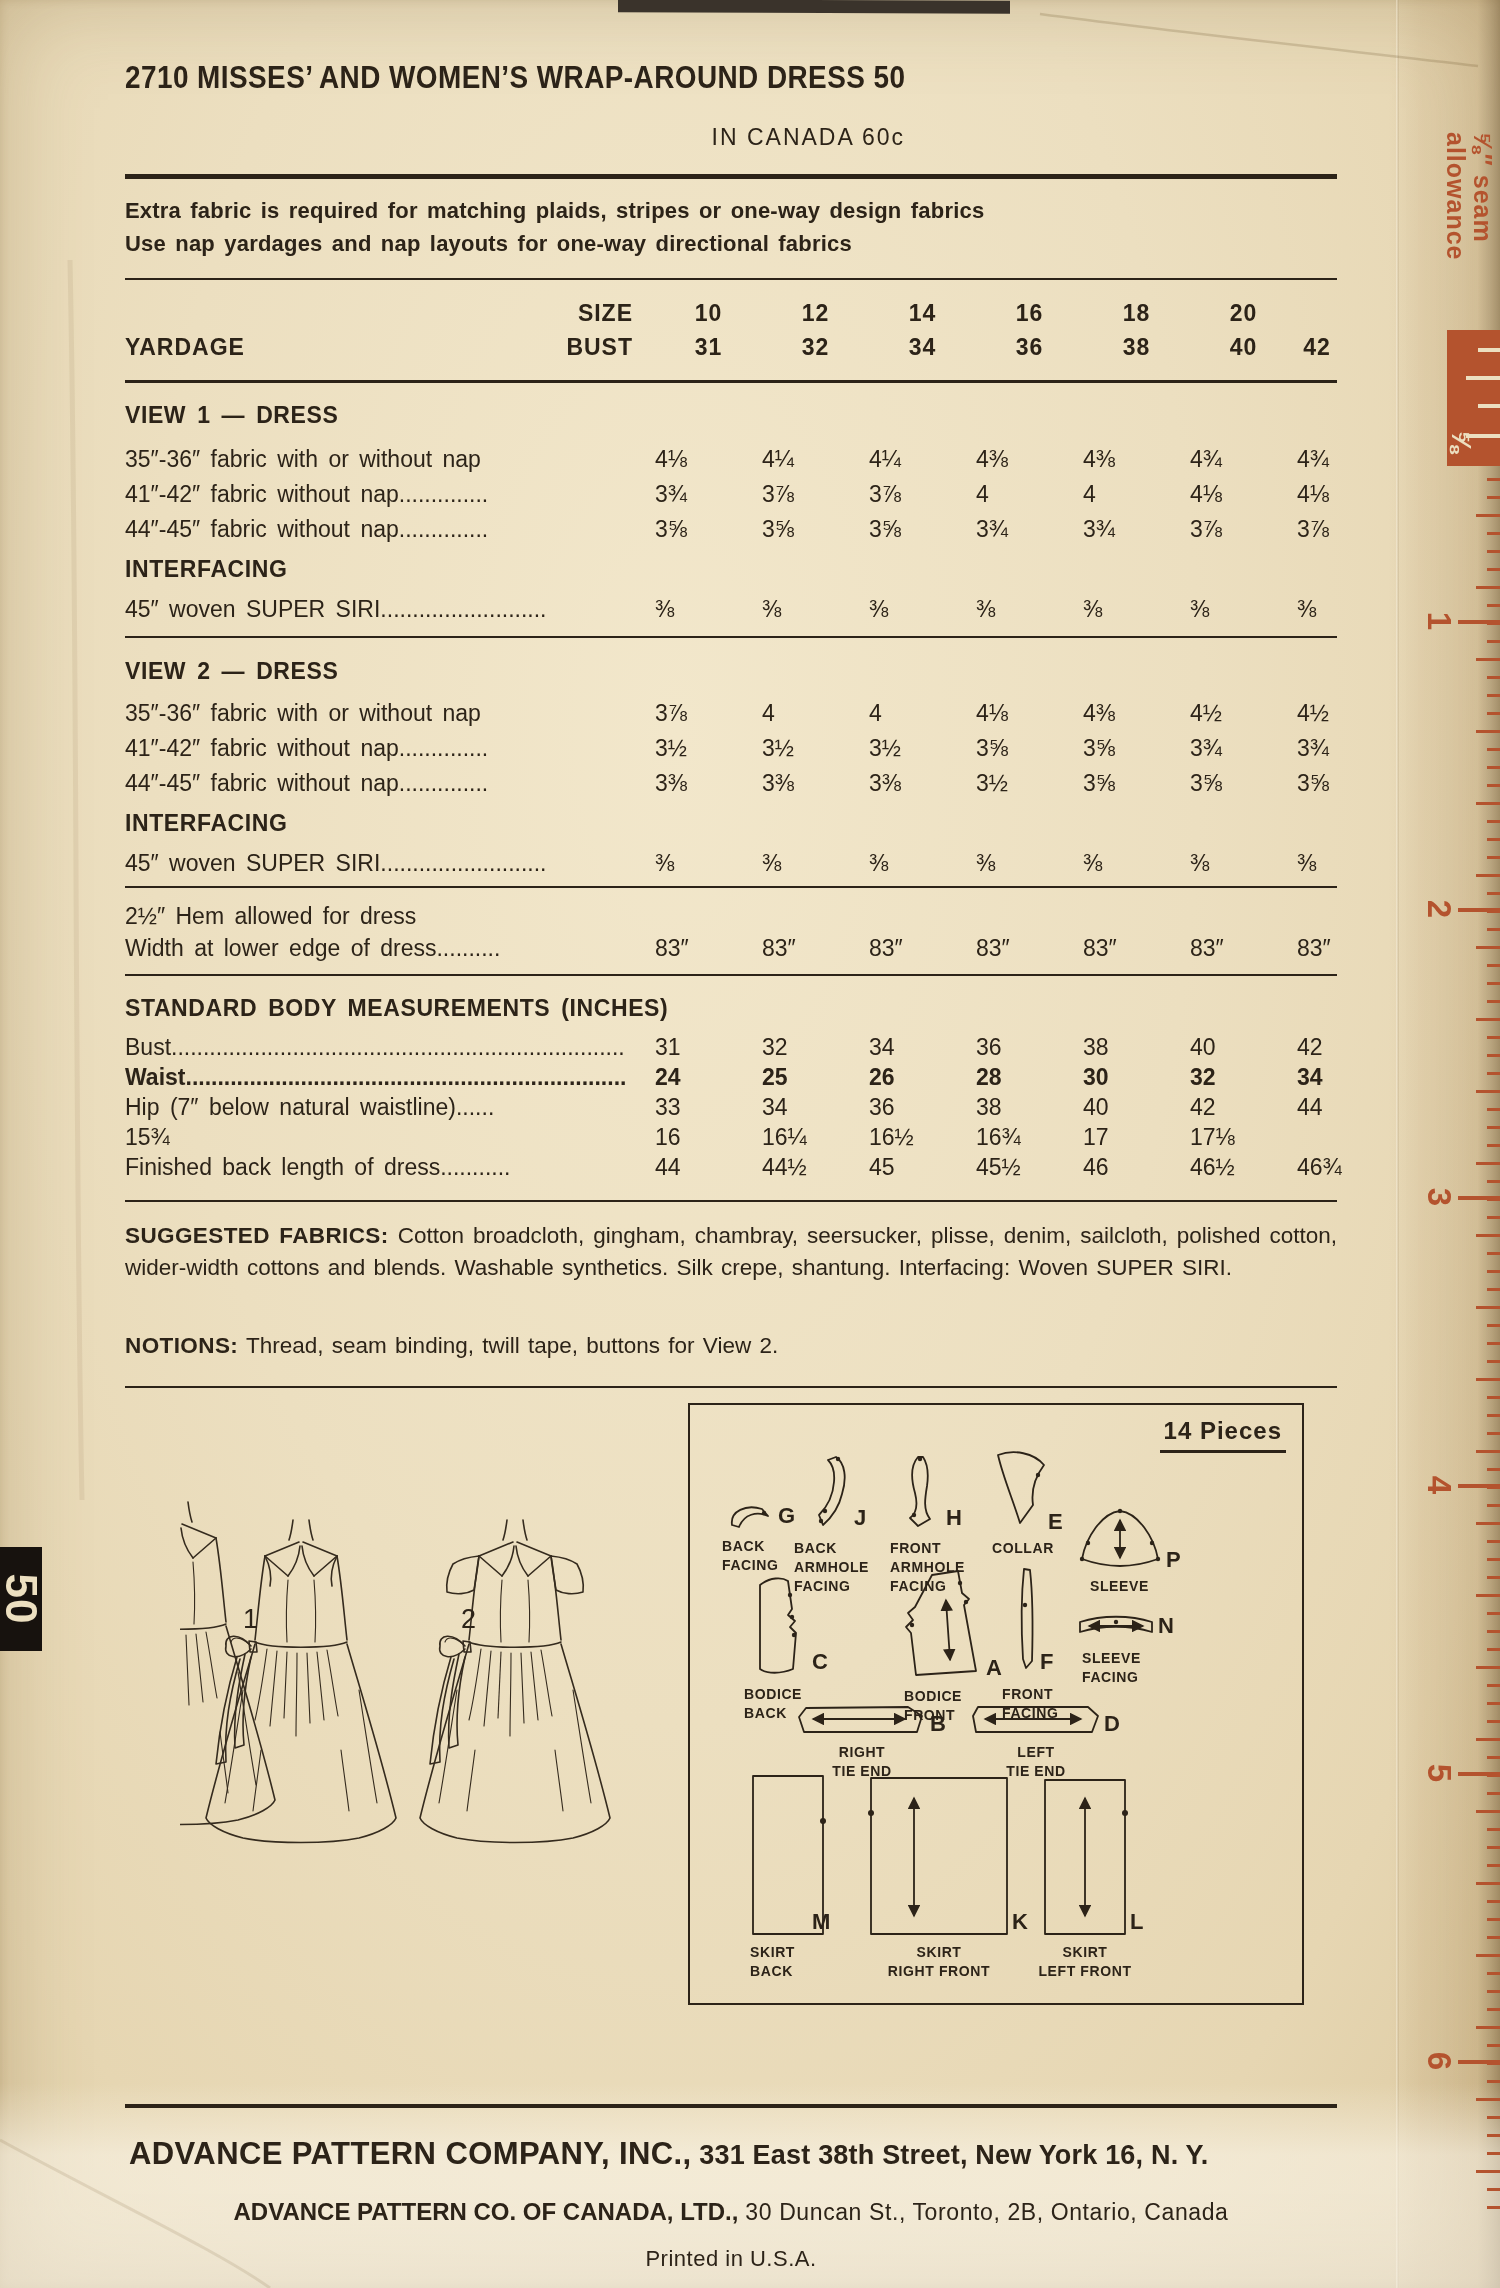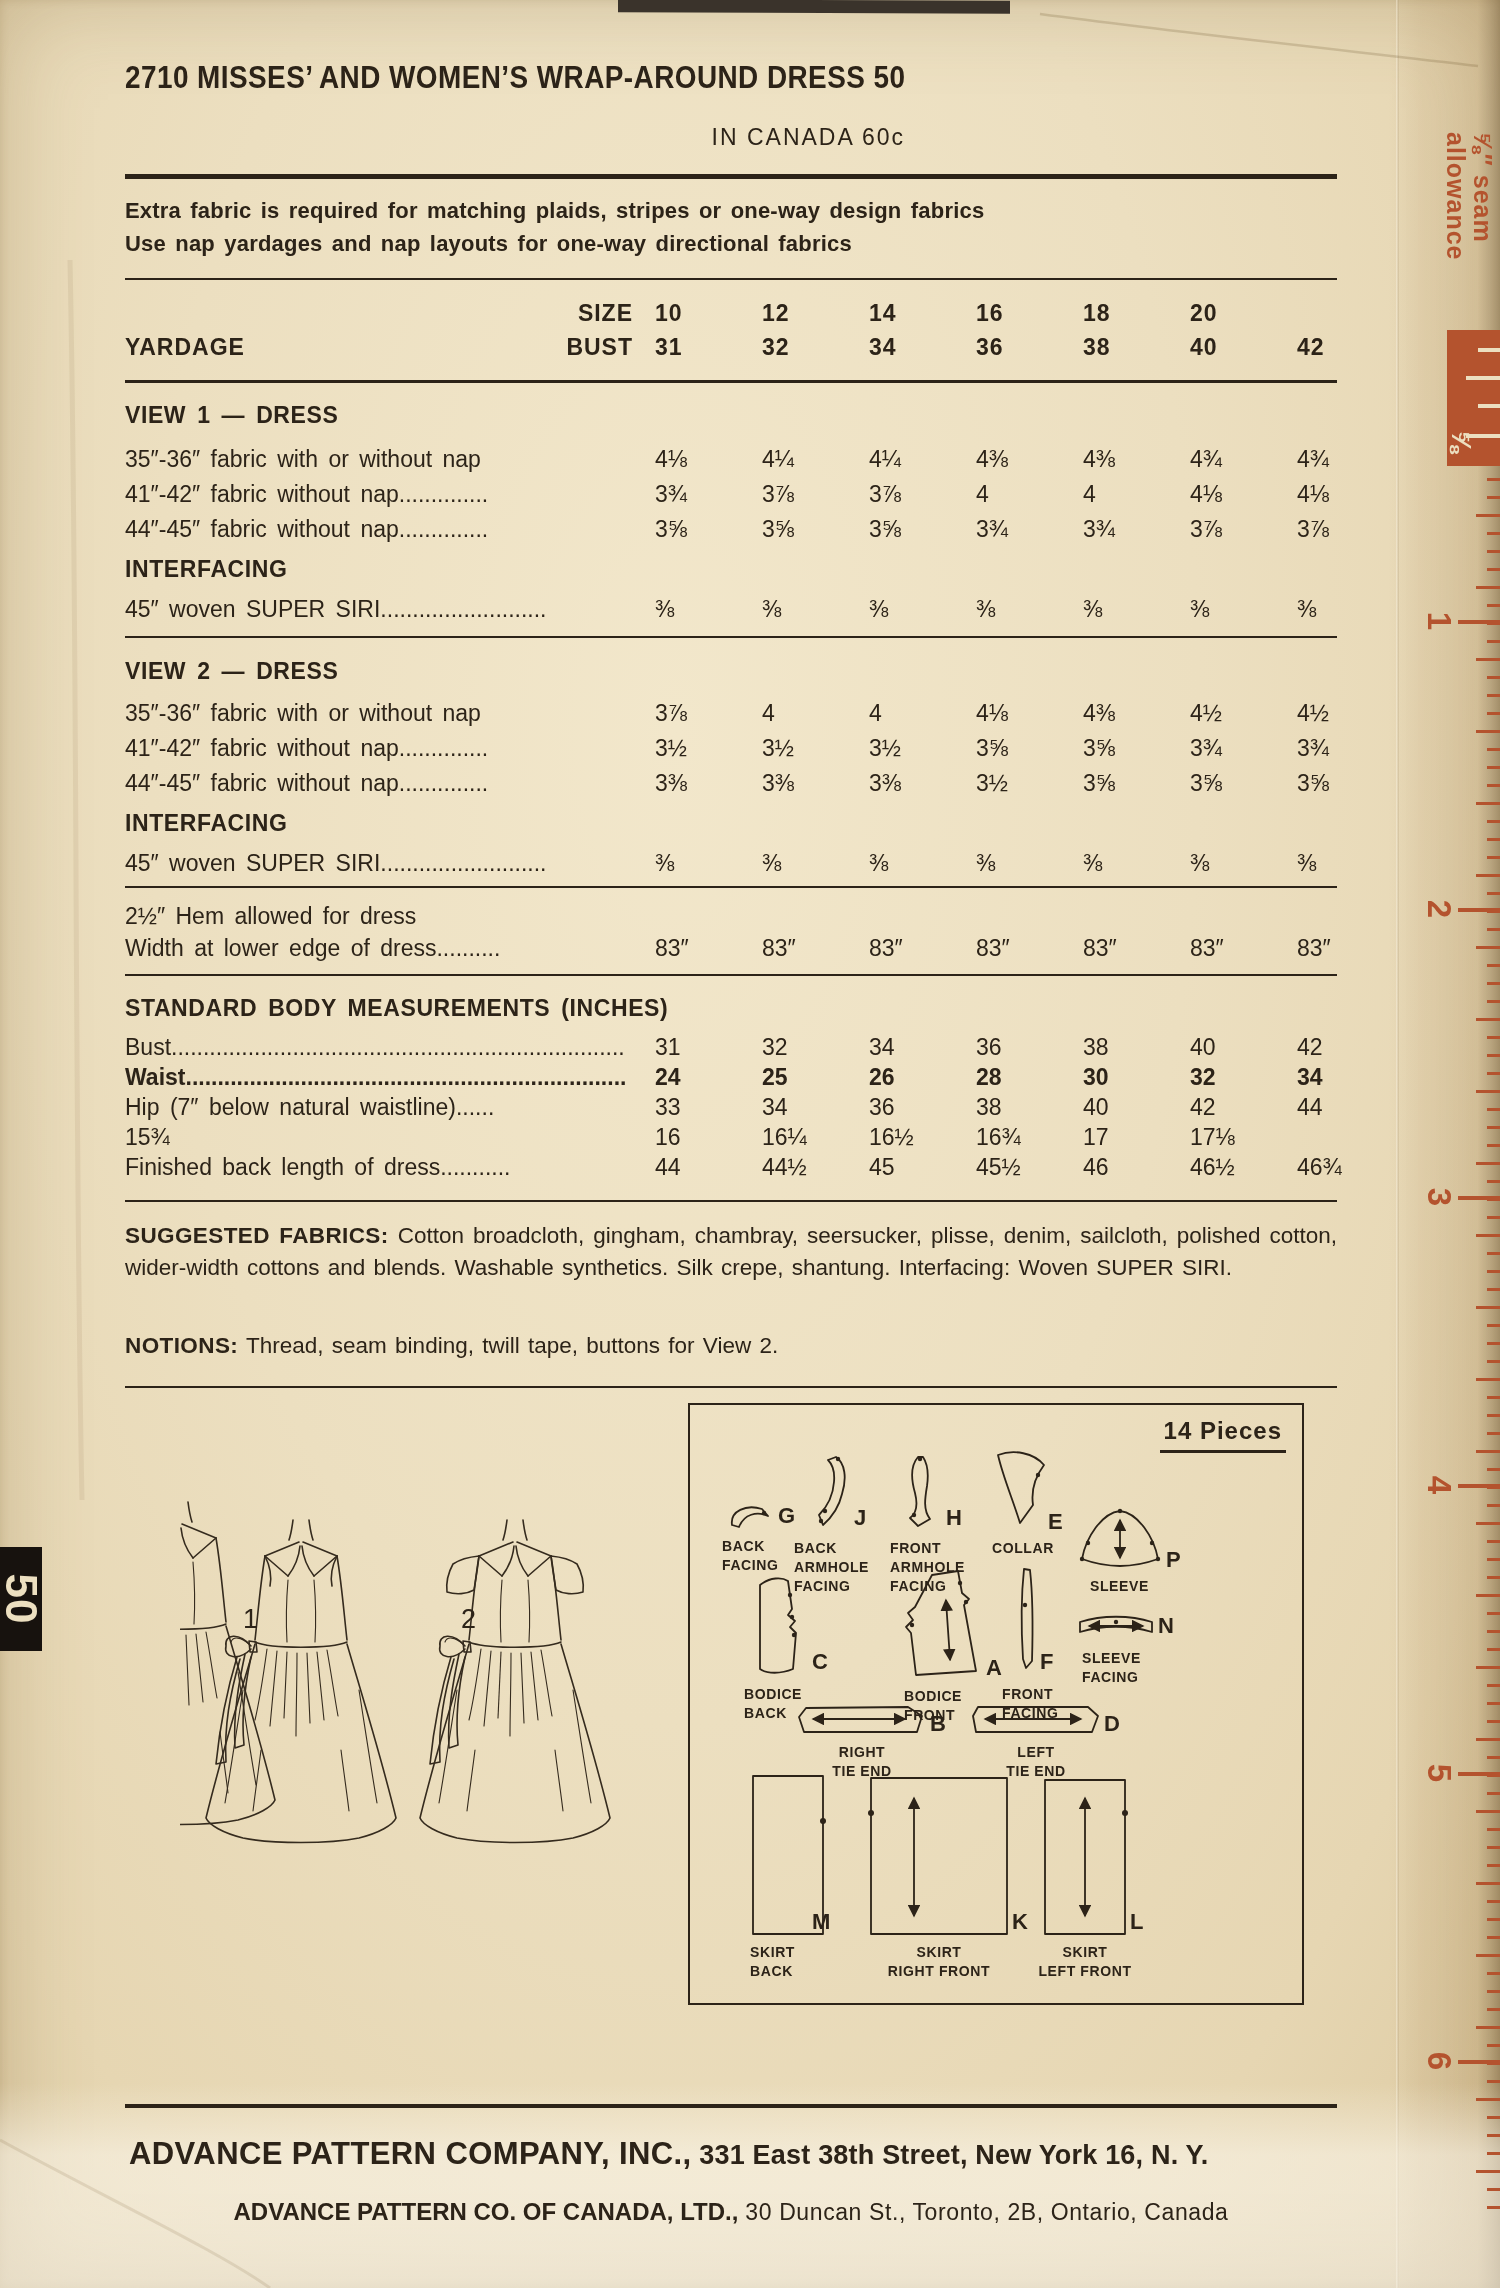--- a/index.html
+++ b/index.html
@@ -35,7 +35,7 @@
   .trow.short{height:30px;line-height:30px;}
   .tl{overflow:hidden;white-space:nowrap;padding-right:8px;}
   .tv{white-space:nowrap;}
-  .headcell{font-weight:700;letter-spacing:1px;}
+  .headcell{font-weight:700;letter-spacing:1px;text-align:center;}
   .rightlab{text-align:right;padding-right:22px;}
   .splitcell{display:flex;justify-content:space-between;padding-right:22px;}
   .shead{position:absolute;left:0;font-size:23px;font-weight:700;letter-spacing:.6px;word-spacing:4px;white-space:nowrap;}

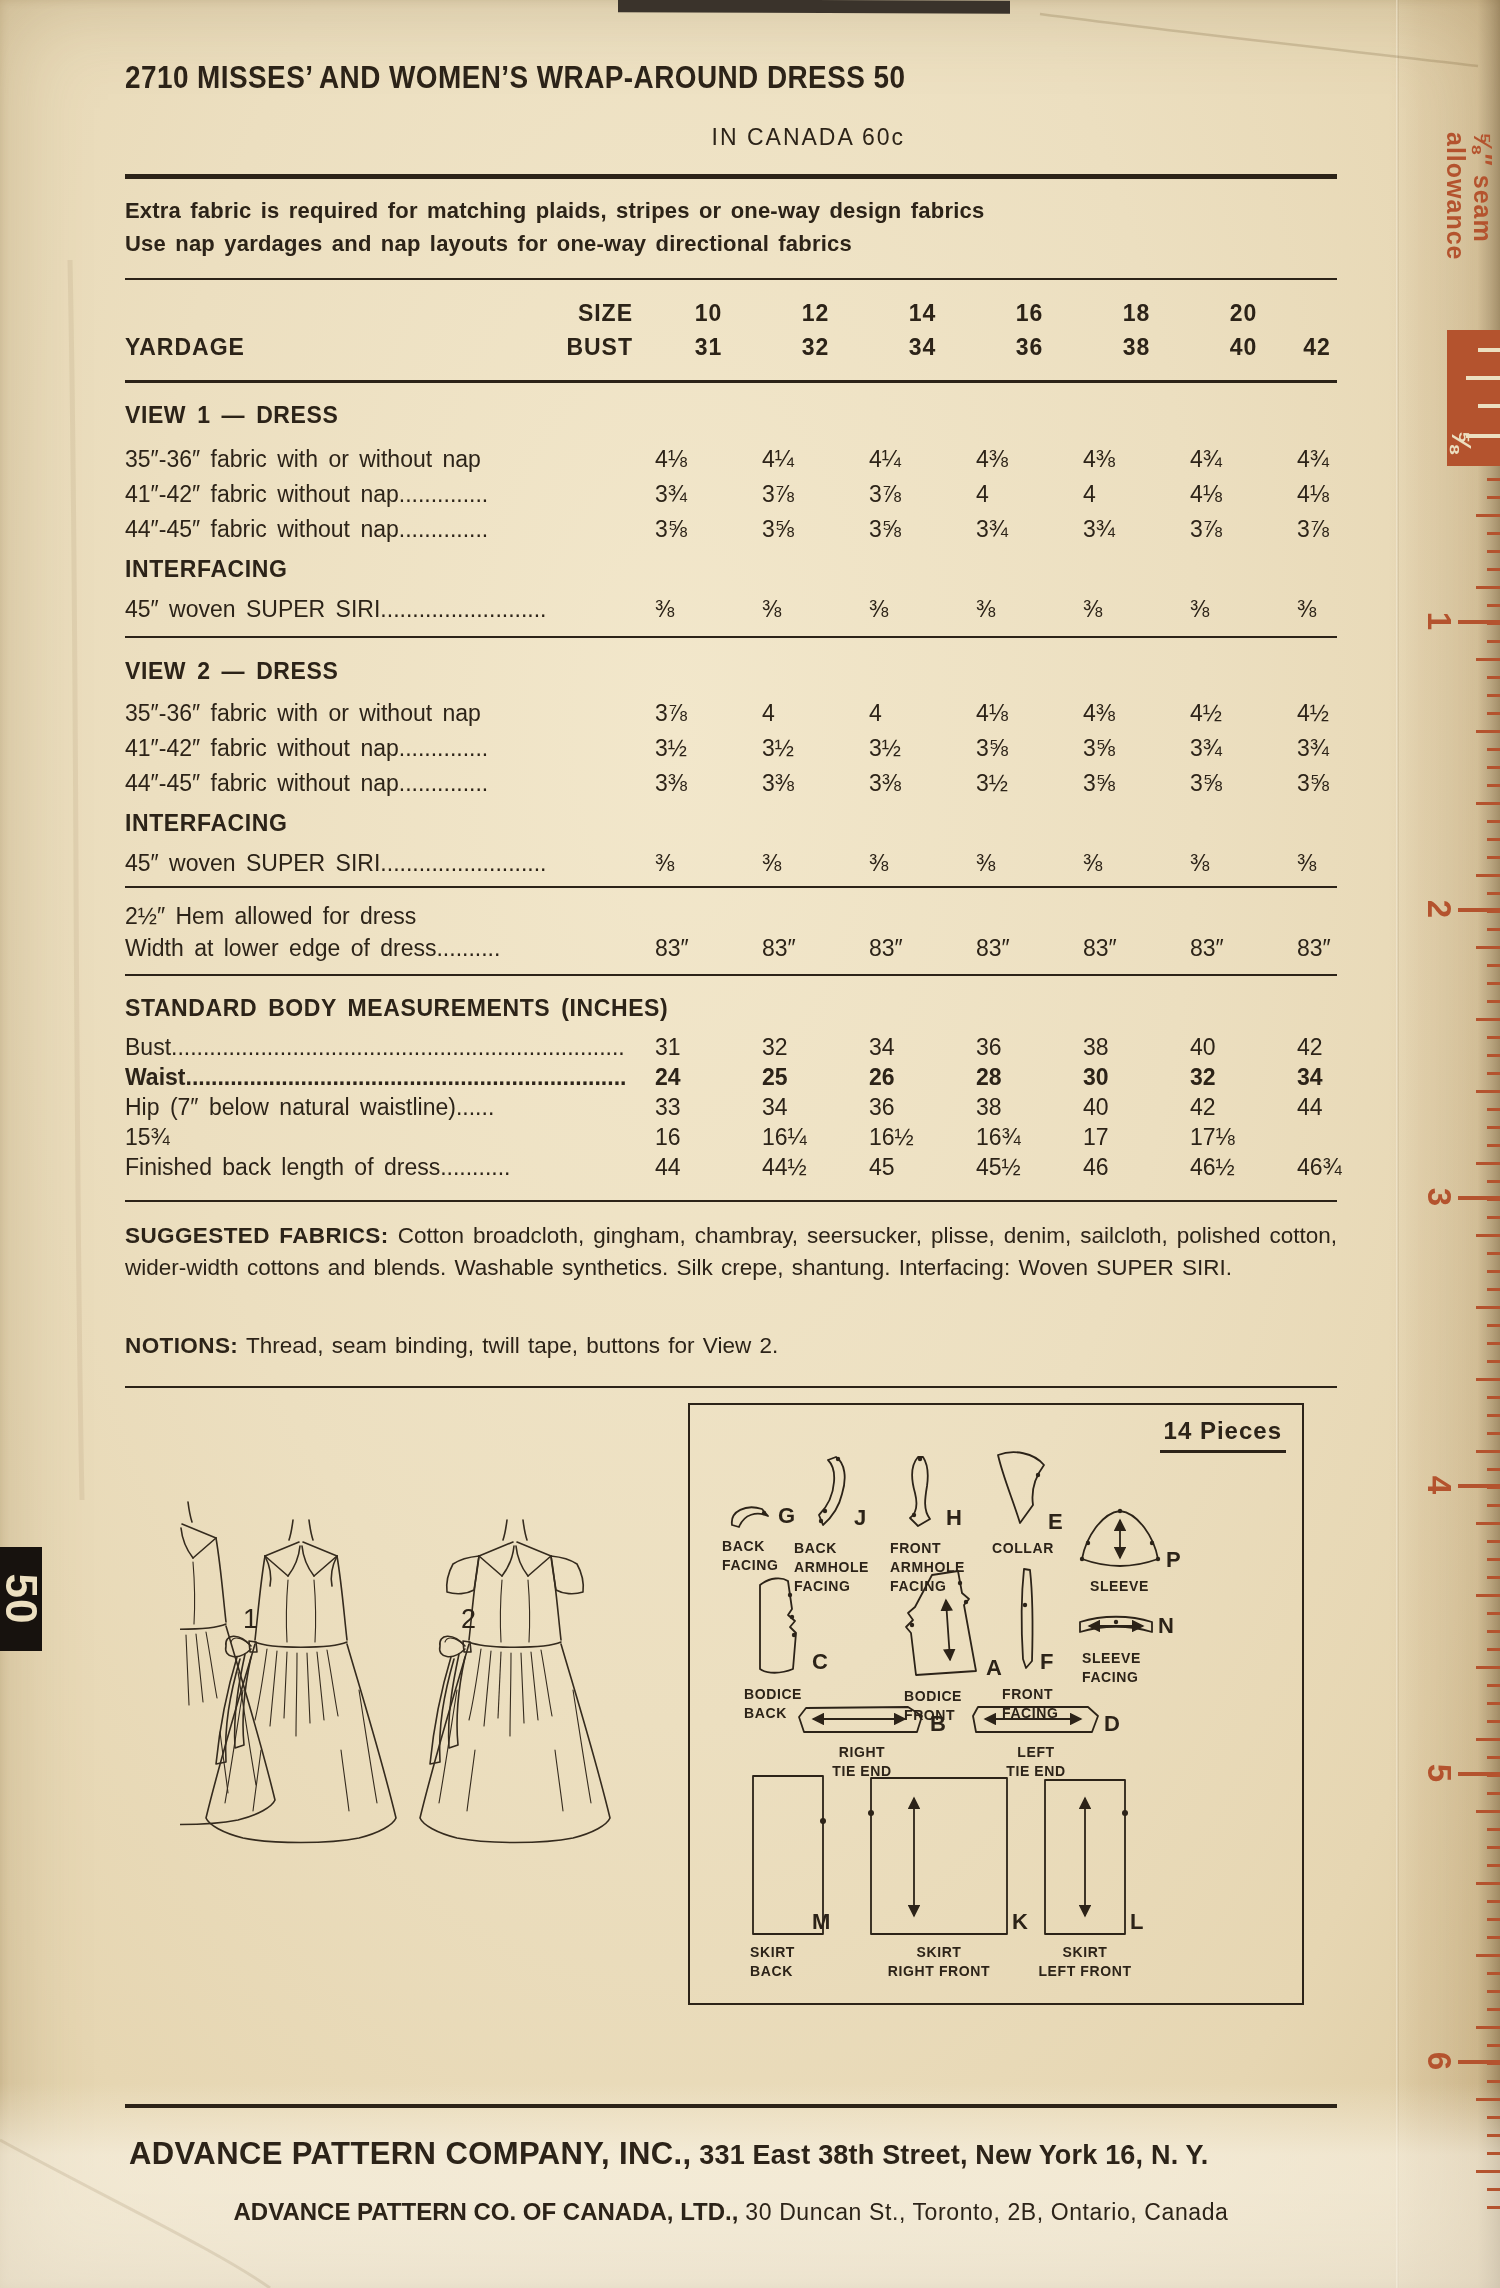--- a/index.html
+++ b/index.html
@@ -526,6 +526,7 @@
     <div class="footer-rule"></div>
     <div class="us-line"><span class="us-lead">ADVANCE PATTERN COMPANY, INC.,</span><span class="us-rest"> 331 East 38th Street, New York 16, N. Y.</span></div>
     <div class="ca-line"><span class="ca-lead">ADVANCE PATTERN CO. OF CANADA, LTD.,</span><span class="ca-rest"> 30 Duncan St., Toronto, 2B, Ontario, Canada</span></div>
+    <div class="printed">Printed in U.S.A.</div>
   </div>
 
   <div class="ruler">

